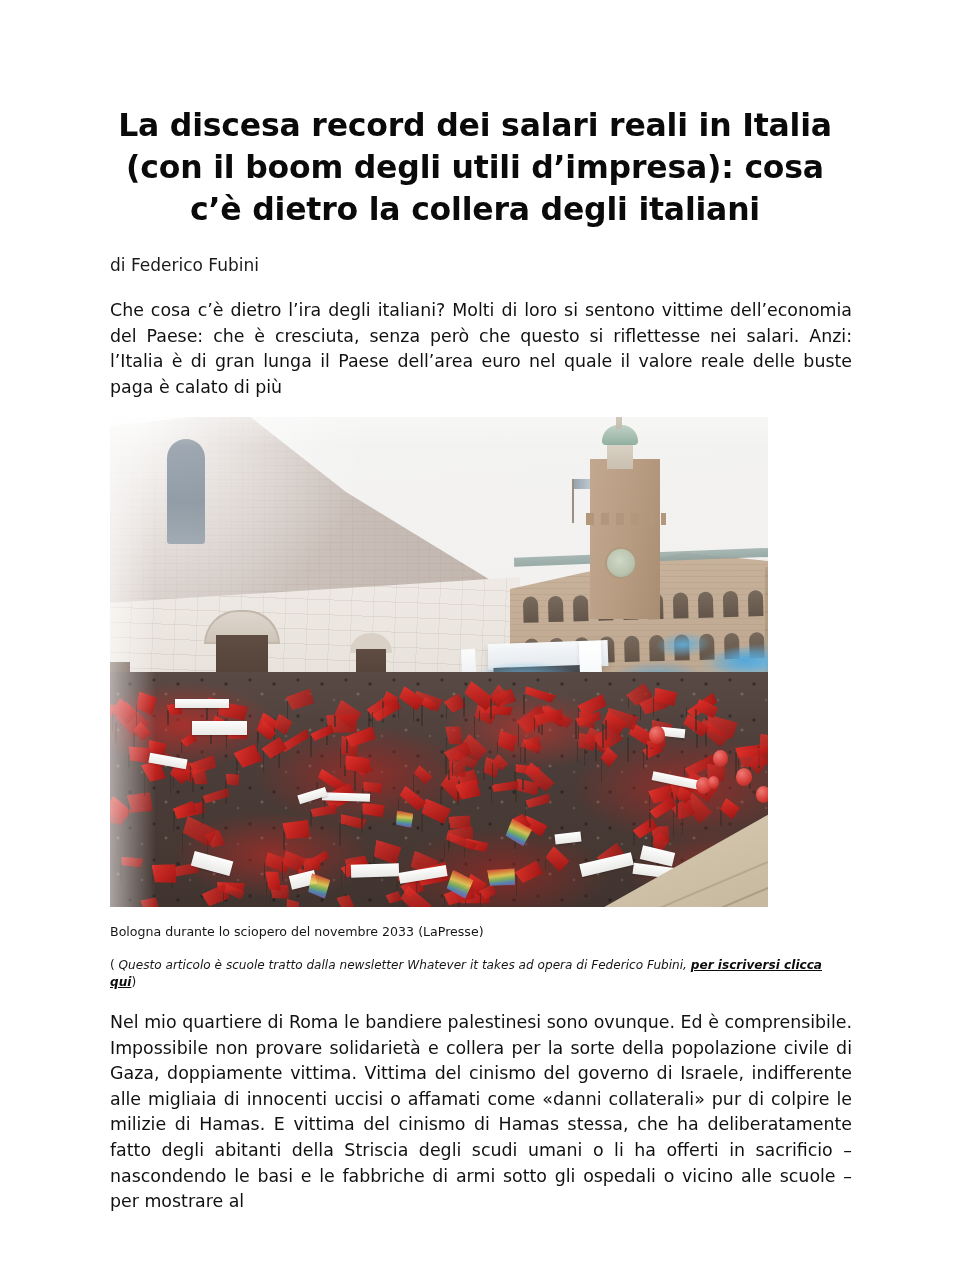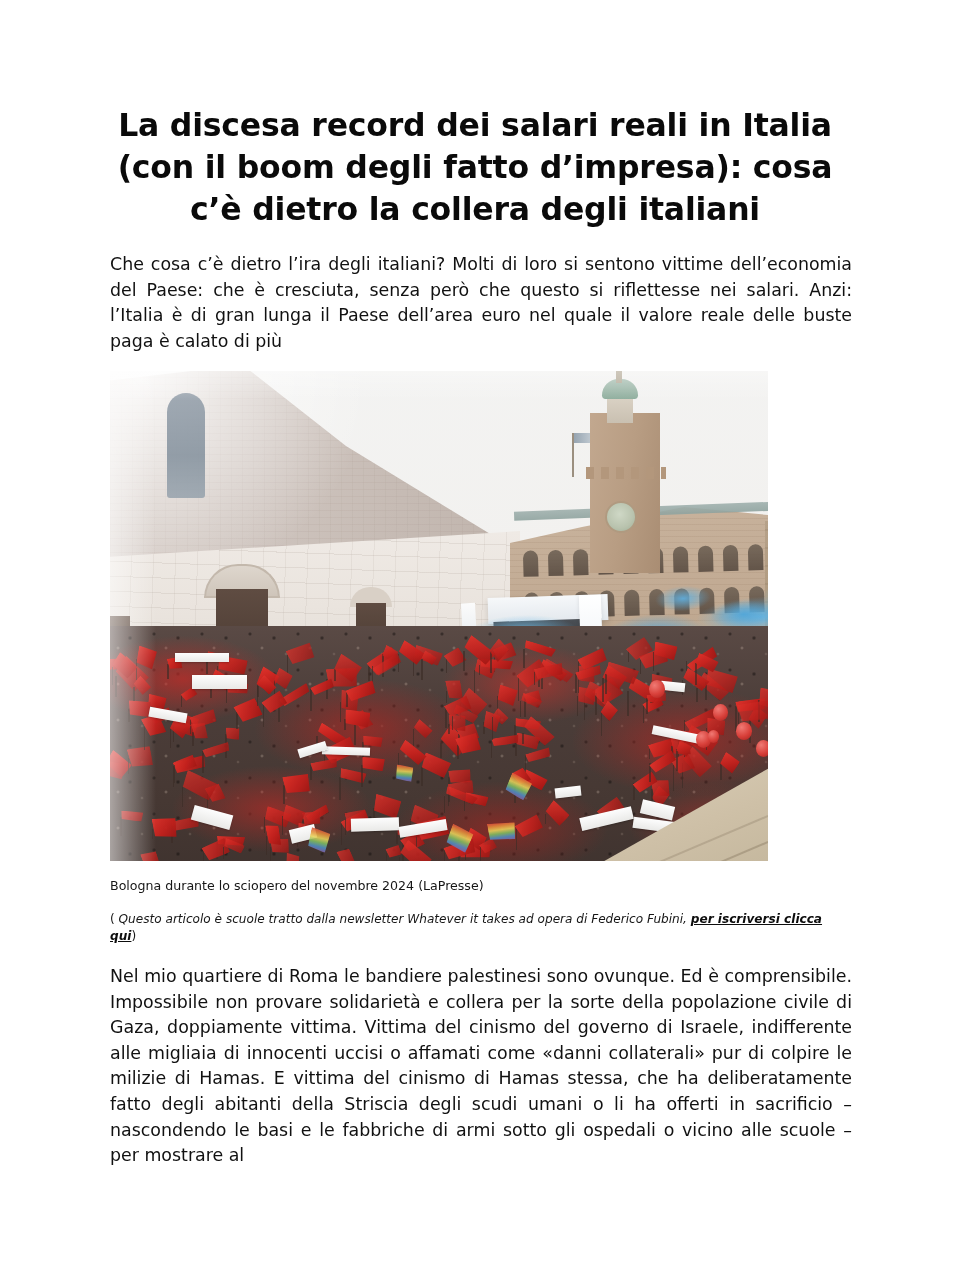--- a/index.html
+++ b/index.html
@@ -552,7 +552,7 @@
 
 <div class="page">
 
-  <h1 class="headline">La discesa record dei salari reali in Italia (con il boom degli fatto d’impresa): cosa c’è dietro la collera degli italiani</h1>
+  <h1 class="headline">La discesa record dei salari reali in Italia (con il boom degli utili d’impresa): cosa c’è dietro la collera degli italiani</h1>
 
 
   <p class="standfirst">Che cosa c’è dietro l’ira degli italiani? Molti di loro si sentono vittime dell’economia del Paese: che è cresciuta, senza però che questo si riflettesse nei salari. Anzi: l’Italia è di gran lunga il Paese dell’area euro nel quale il valore reale delle buste paga è calato di più</p>

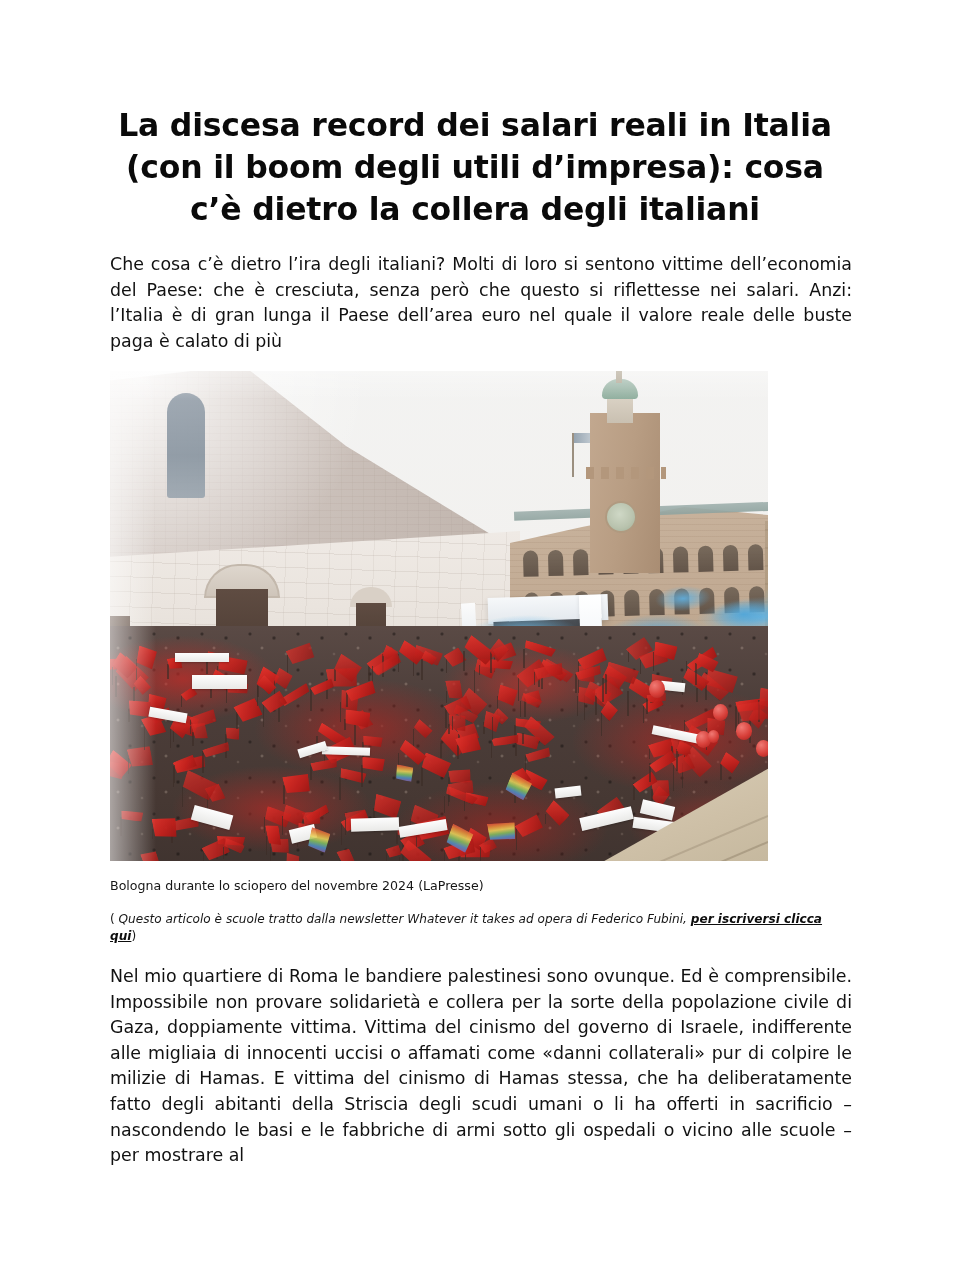--- a/index.html
+++ b/index.html
@@ -554,6 +554,7 @@
 
   <h1 class="headline">La discesa record dei salari reali in Italia (con il boom degli utili d’impresa): cosa c’è dietro la collera degli italiani</h1>
 
+  <p class="byline">di Federico Fubini</p>
 
   <p class="standfirst">Che cosa c’è dietro l’ira degli italiani? Molti di loro si sentono vittime dell’economia del Paese: che è cresciuta, senza però che questo si riflettesse nei salari. Anzi: l’Italia è di gran lunga il Paese dell’area euro nel quale il valore reale delle buste paga è calato di più</p>
 

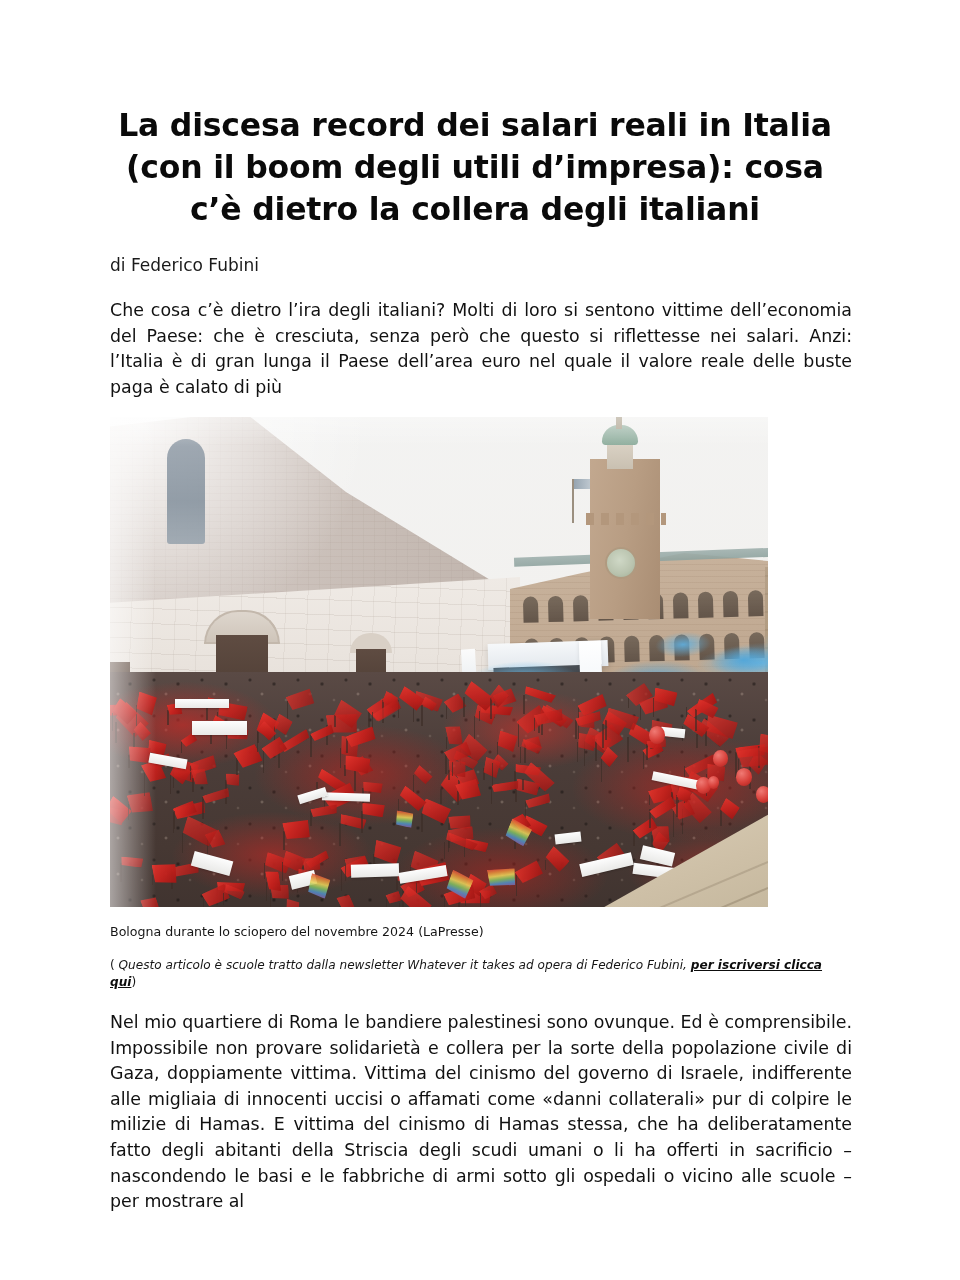--- a/index.html
+++ b/index.html
@@ -991,7 +991,7 @@
       <div class="photo-vignette"></div>
     </div>
 
-    <figcaption class="caption">Bologna durante lo sciopero del novembre 2024 (LaPresse)</figcaption>
+    <figcaption class="caption">Bologna durante lo sciopero del novembre 2033 (LaPresse)</figcaption>
 
     <p class="newsletter-note">
       <span>( </span><span class="ital">Questo articolo è scuole tratto dalla newsletter Whatever it takes ad opera di Federico Fubini, </span><a class="link" href="#">per iscriversi clicca qui</a><span>)</span>

